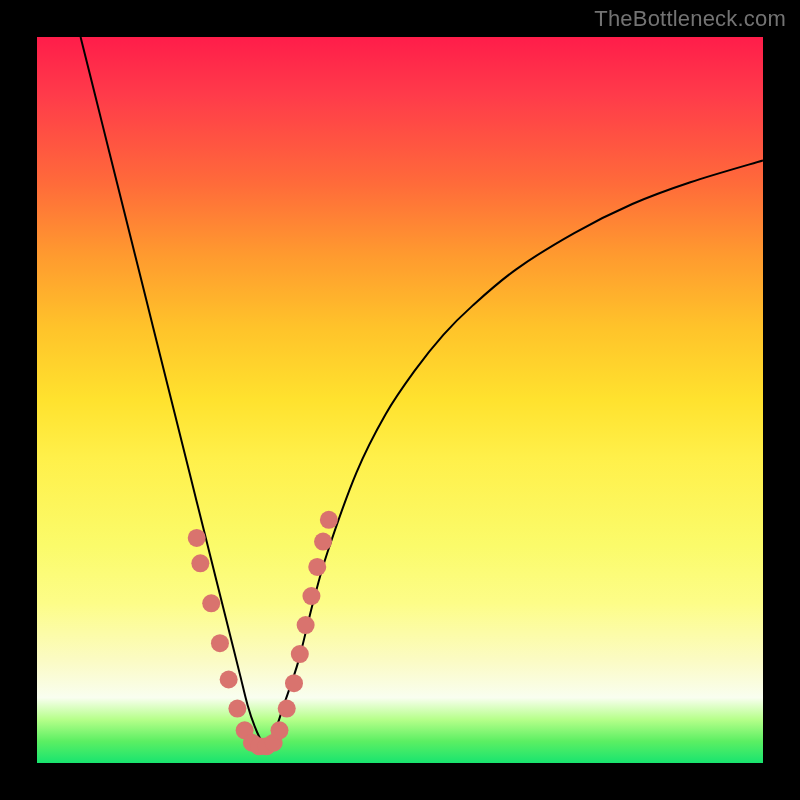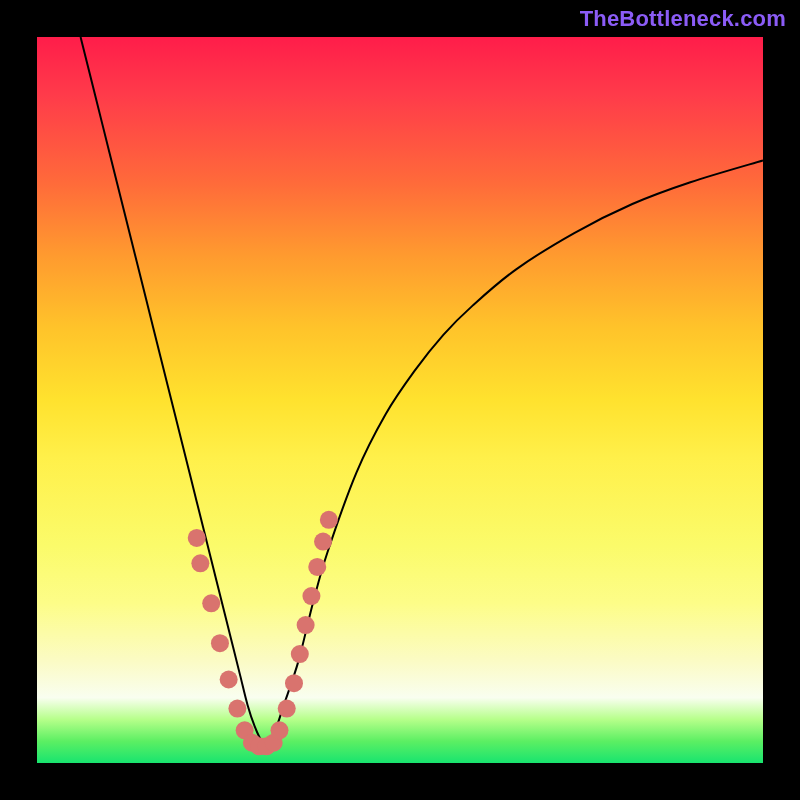--- a/index.html
+++ b/index.html
@@ -46,10 +46,10 @@
     position: absolute;
     top: 6px;
     right: 14px;
-    color: #8b5cf6;
+    color: #737373;
     font-size: 22px;
     letter-spacing: 0.2px;
-    font-weight: 700;
+    font-weight: 400;
   }
   svg.curve {
     position: absolute;

